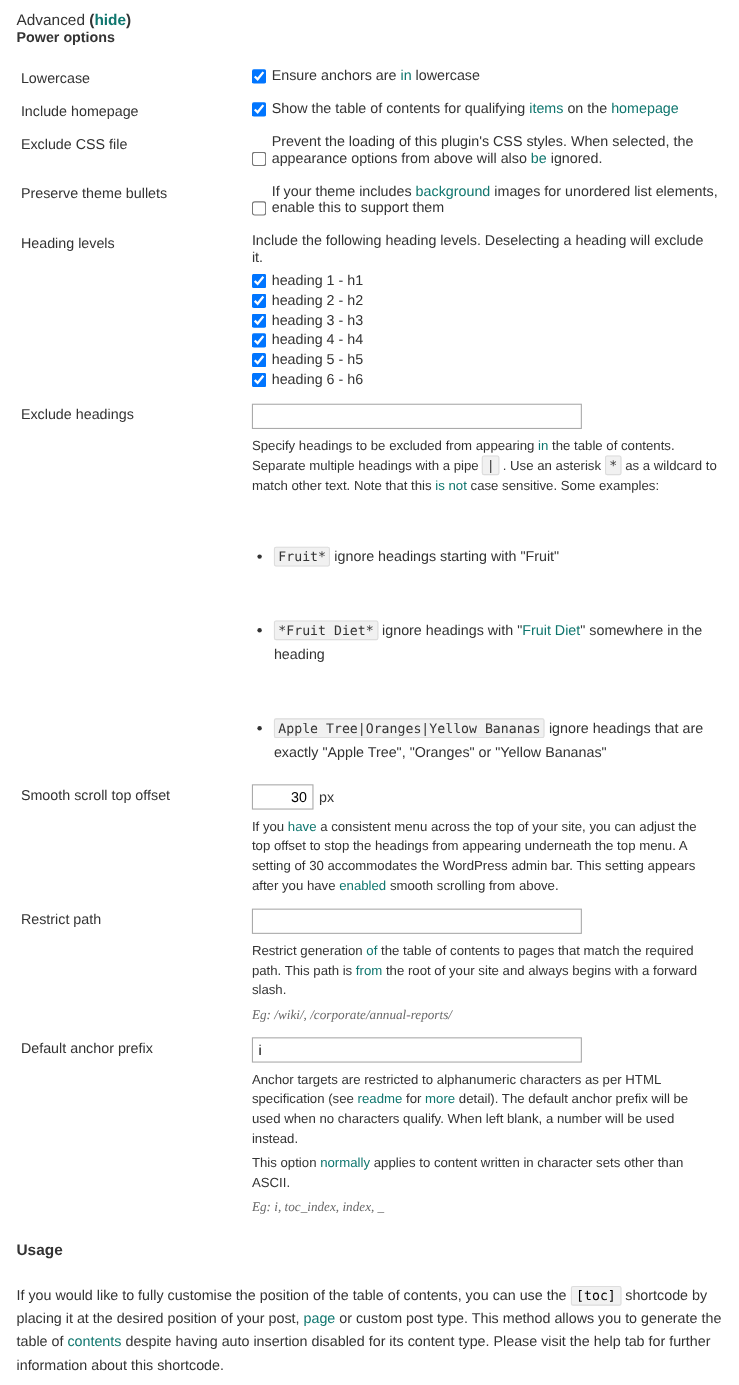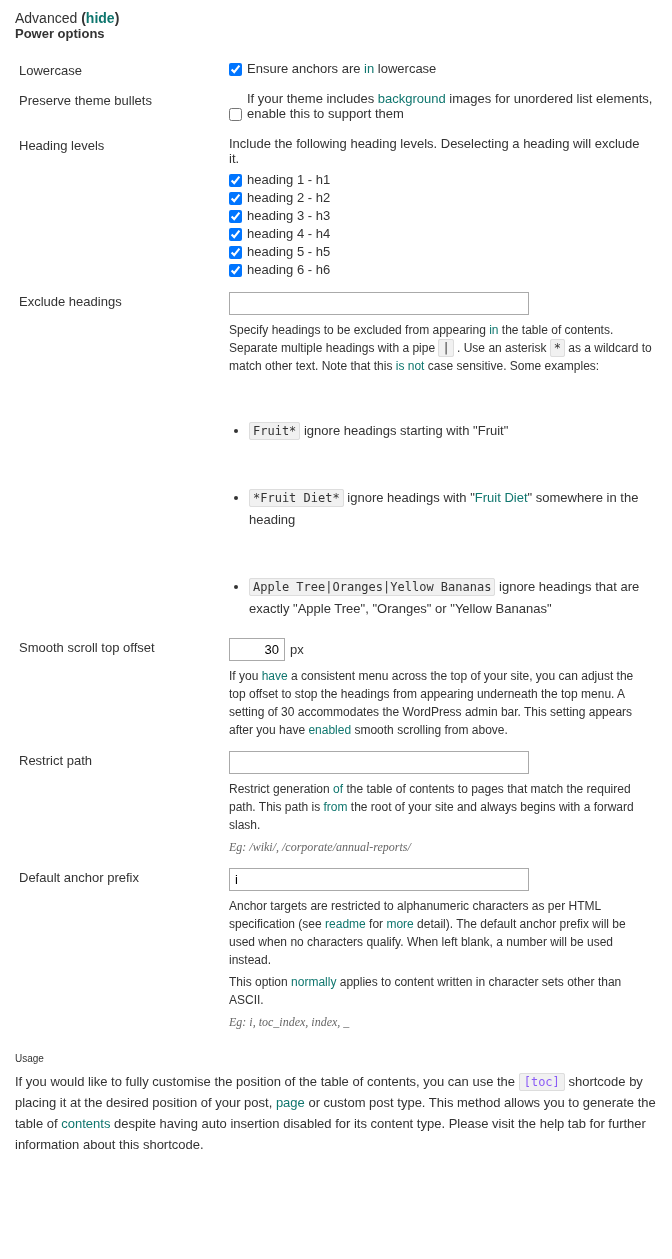--- a/index.html
+++ b/index.html
@@ -150,6 +150,15 @@
     </tr>
 
 
+    <tr>
+      <td class="row-label">Include homepage</td>
+      <td>
+        <div class="checkbox-row">
+          <input type="checkbox" checked="" style="">
+          <label>Show the table of contents for qualifying <a href="#">items</a> on the <a href="#">homepage</a></label>
+        </div>
+      </td>
+    </tr>
 
 
     <tr>

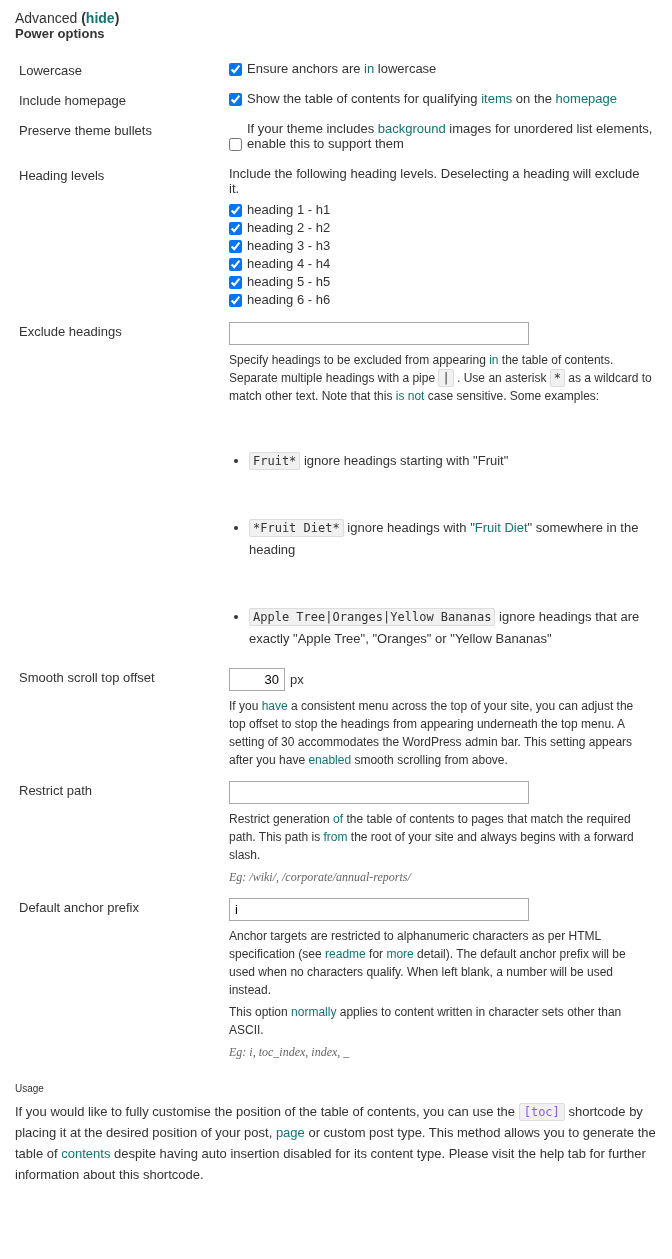--- a/index.html
+++ b/index.html
@@ -160,6 +160,15 @@
       </td>
     </tr>
 
+    <tr>
+      <td class="row-label">Exclude CSS file</td>
+      <td>
+        <div class="checkbox-row">
+          <input type="checkbox" style="">
+          <label>Prevent the loading of this plugin's CSS styles. When selected, the appearance options from above will also <a href="#">be</a> ignored.</label>
+        </div>
+      </td>
+    </tr>
 
     <tr>
       <td class="row-label">Preserve theme bullets</td>

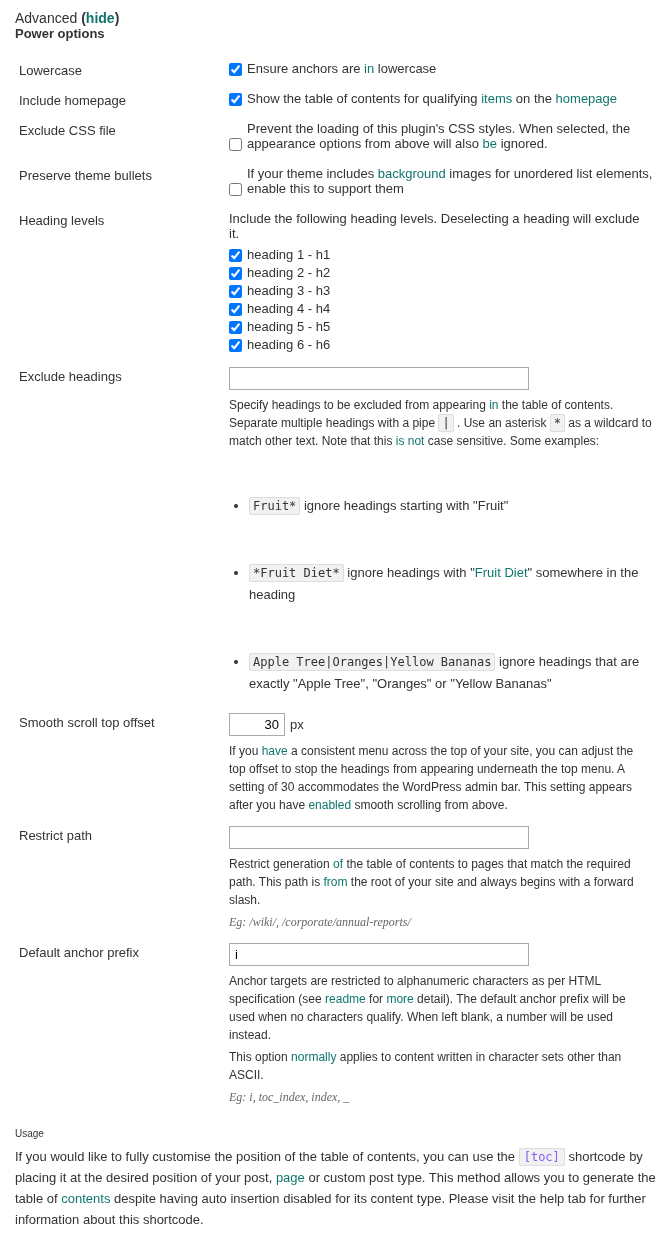--- a/index.html
+++ b/index.html
@@ -105,9 +105,9 @@
       margin-top: 16px;
     }
     .usage-title {
-      font-weight: normal;
-      font-size: 10px;
-      margin-bottom: 8px;
+      font-weight: bold;
+      font-size: 14px;
+      margin-bottom: 24px;
     }
     .usage-text {
       font-size: 13px;

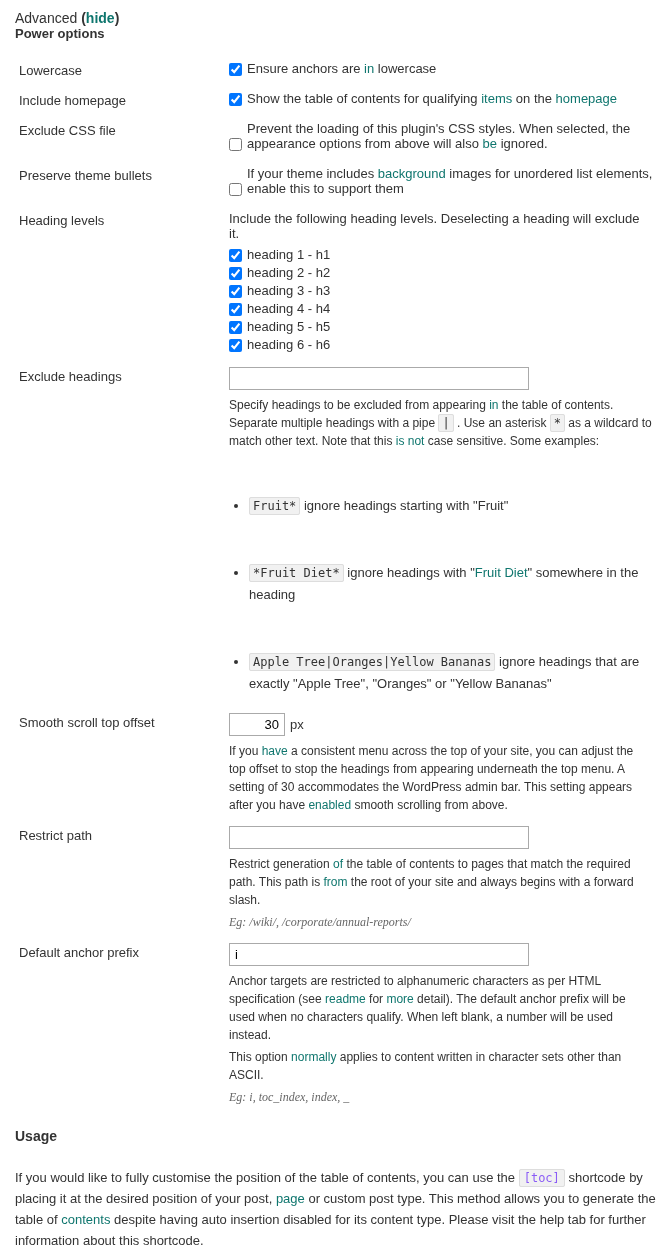--- a/index.html
+++ b/index.html
@@ -121,7 +121,7 @@
       font-family: monospace;
       font-size: 12px;
       border-radius: 2px;
-      color: #8b5cf6;
+      color: #000000;
     }
   </style>
 </head>

